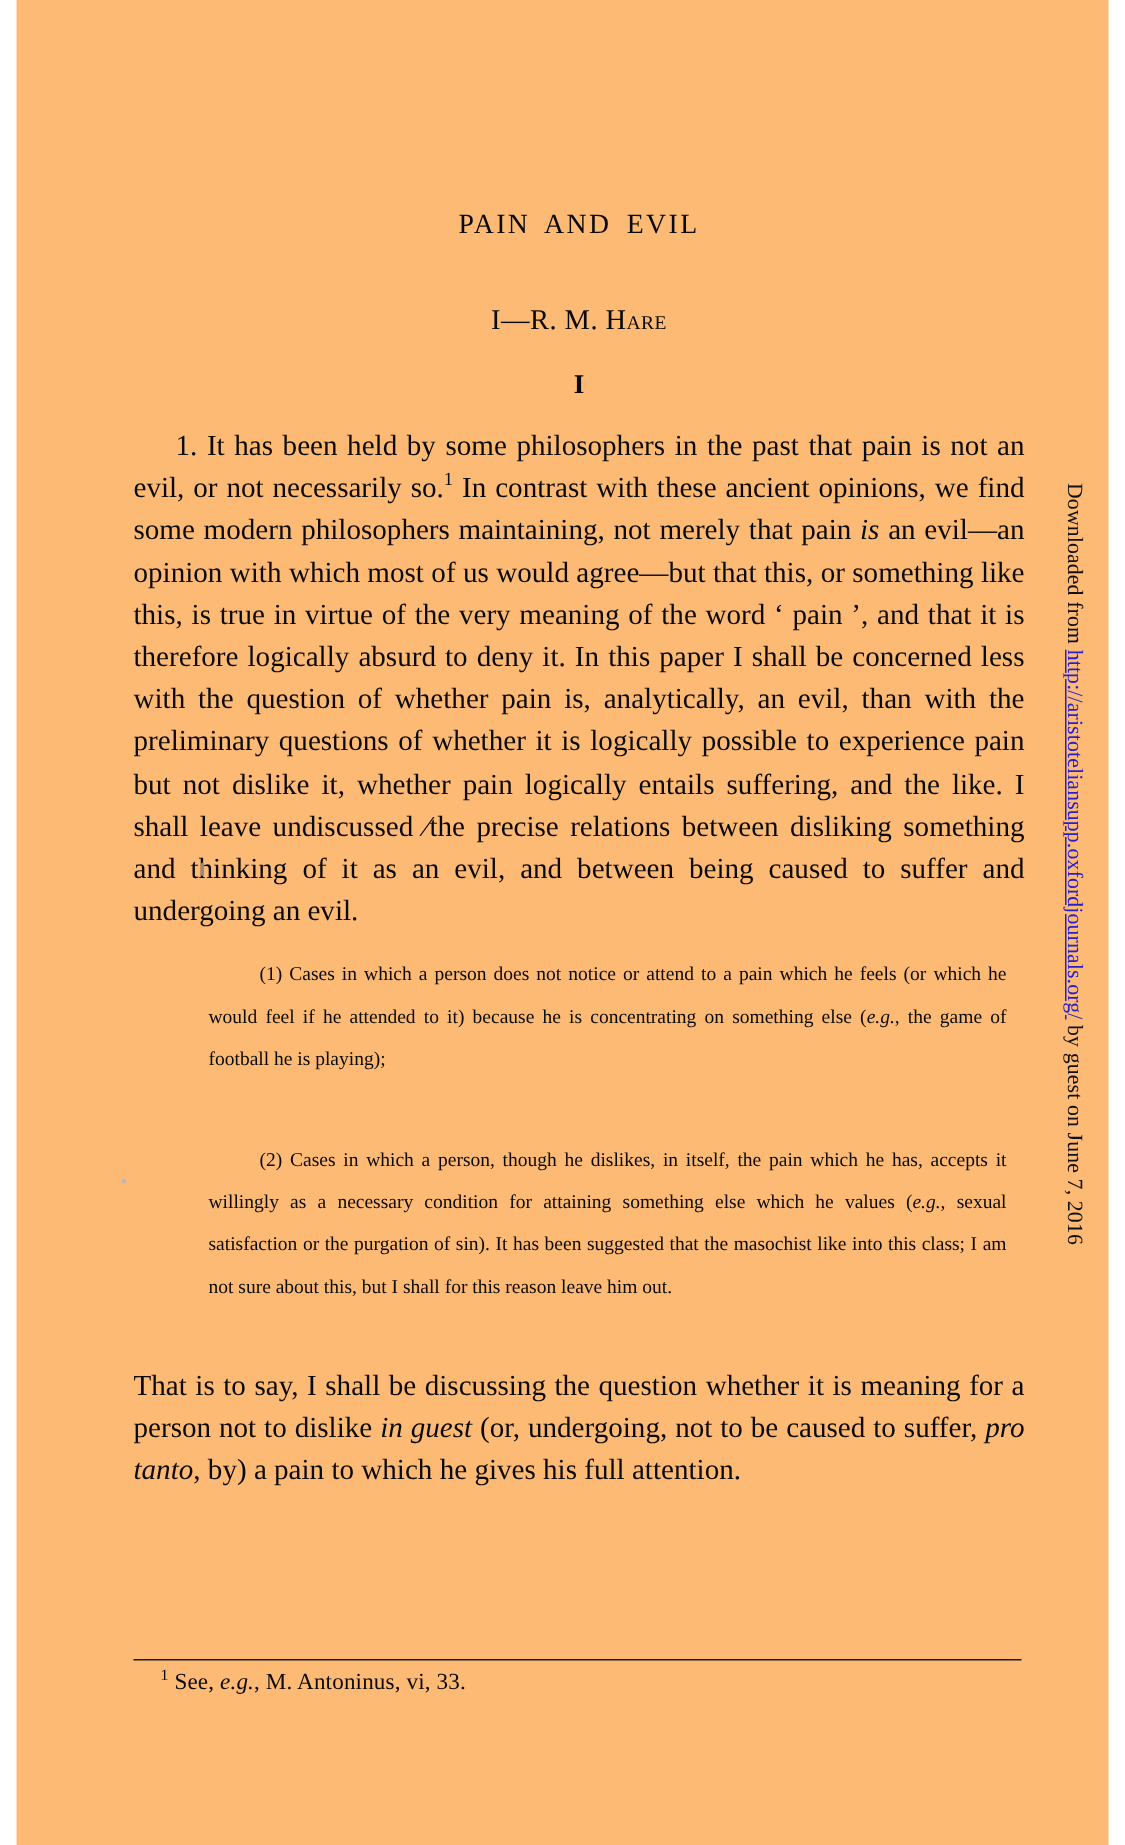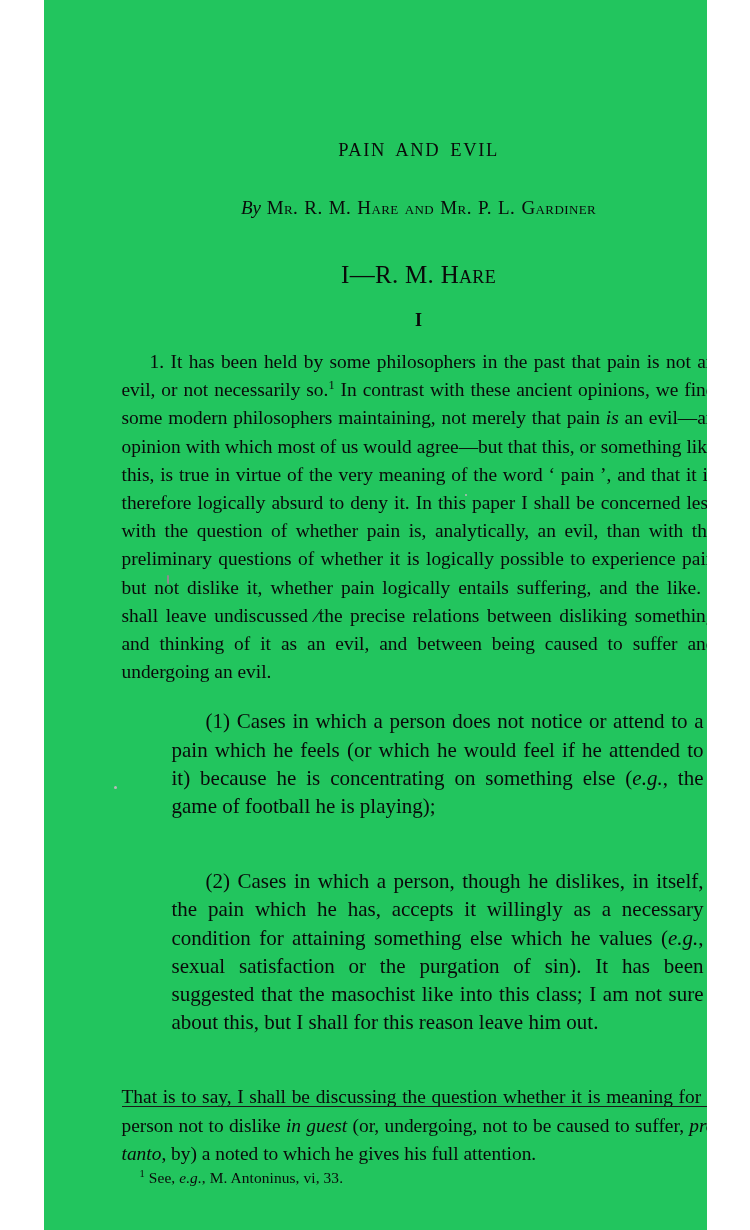--- a/index.html
+++ b/index.html
@@ -11,10 +11,10 @@
 
   .page {
     position: relative;
-    width: 663px;
+    width: 728px;
     height: 1230px;
     margin: 0 auto;
-    background: #22c55e;
+    background: #fdba74;
     overflow: hidden;
     font-family: "Liberation Serif", "DejaVu Serif", serif;
     color: #0a0a0a;

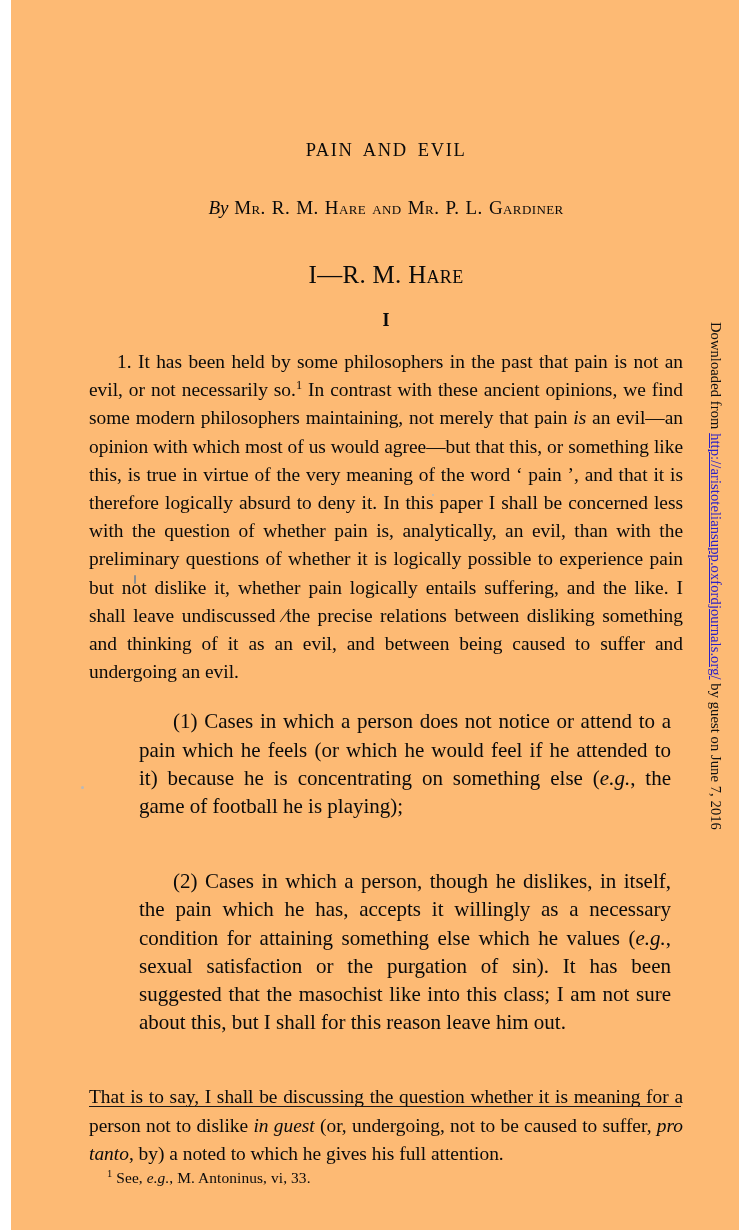--- a/index.html
+++ b/index.html
@@ -178,10 +178,6 @@
 
     <h1 class="article-title">PAIN AND EVIL</h1>
 
-    <p class="byline">
-      <span class="by">By</span>
-      <span class="smallcaps">Mr. R. M. Hare and Mr. P. L. Gardiner</span>
-    </p>
 
     <p class="section-author smallcaps">I—R. M. Hare</p>
 

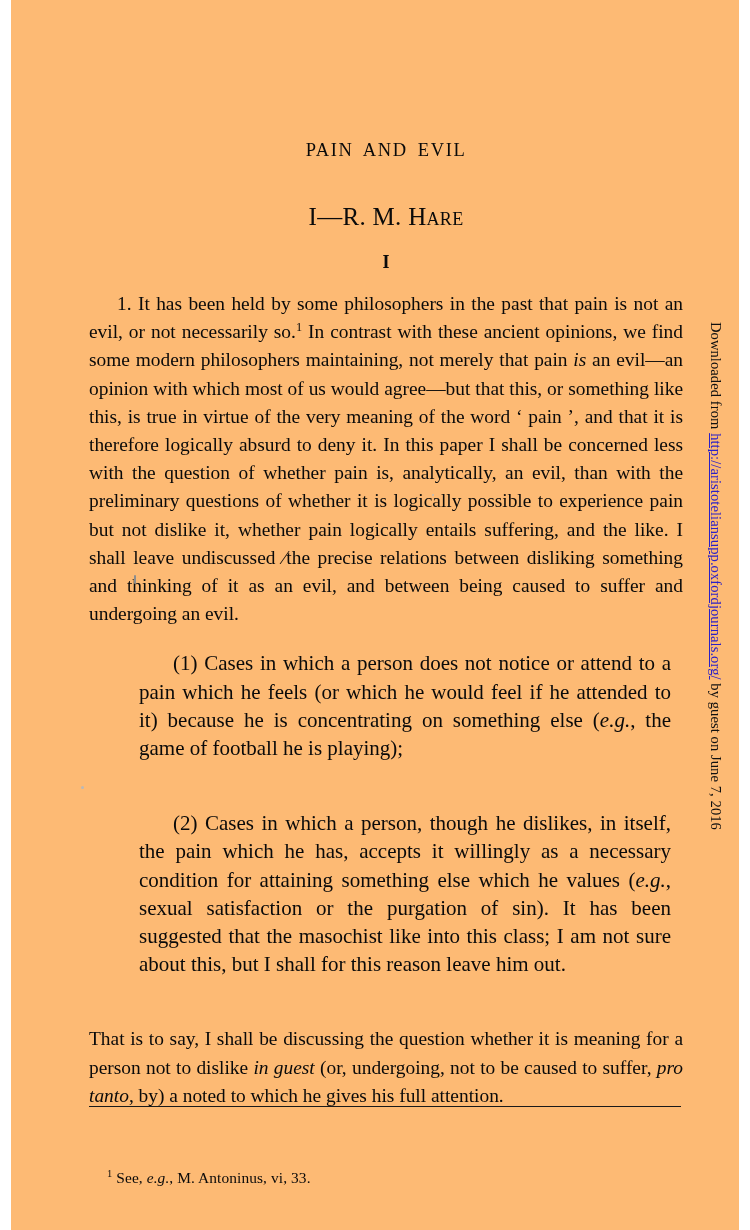--- a/index.html
+++ b/index.html
@@ -56,7 +56,7 @@
 
   .section-author {
     text-align: center;
-    font-size: 25px;
+    font-size: 19px;
     margin: 0;
     padding-top: 42px;
     font-weight: normal;

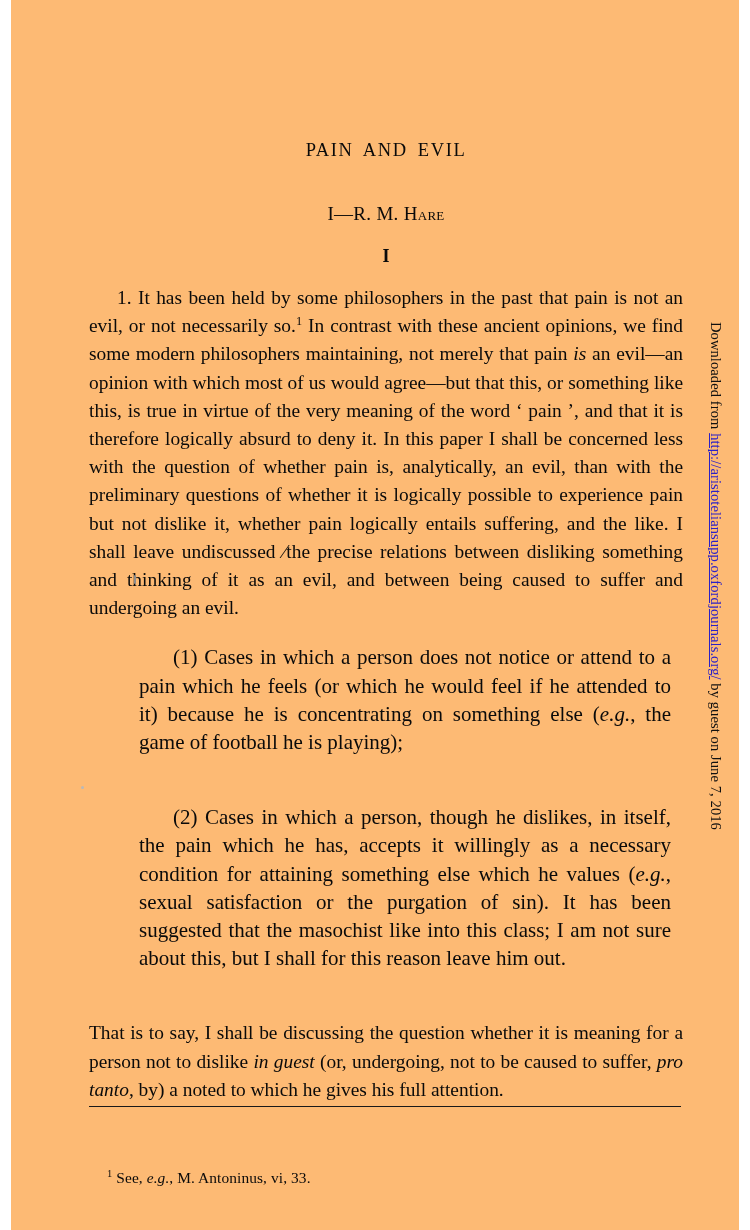--- a/index.html
+++ b/index.html
@@ -93,7 +93,7 @@
   .case-block {
     margin-left: 50px;
     margin-right: 12px;
-    font-size: 21px;
+    font-size: 13px;
     line-height: 28.2px;
     text-align: justify;
     text-indent: 34px;

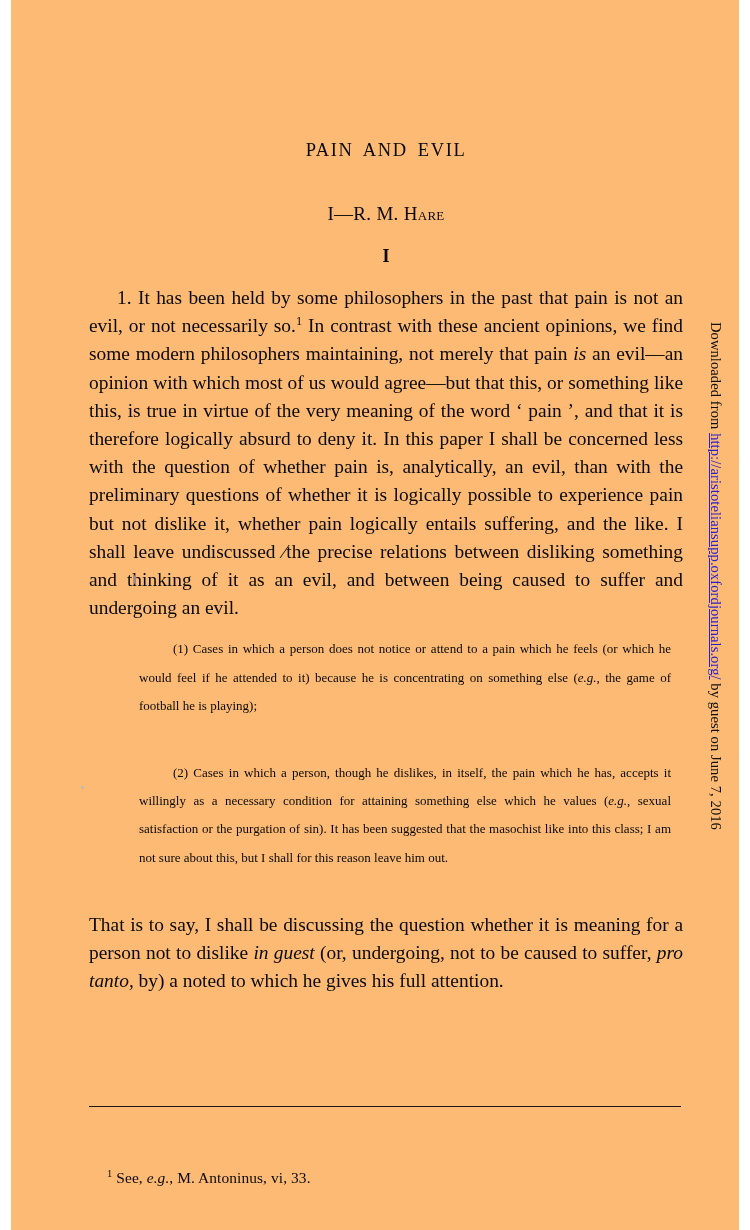--- a/index.html
+++ b/index.html
@@ -197,7 +197,7 @@
     </p>
 
     <p class="body-text para-final">
-      <span>That is to say, I shall be discussing the question whether it is meaning for a person not to dislike </span><i>in guest</i><span> (or, undergoing, not to be caused to suffer, </span><i>pro tanto</i><span>, by) a noted to which he gives his full attention.</span>
+      <span>That is to say, I shall be discussing the question whether it is meaning for a person not to dislike </span><i>in guest</i><span> (or, undergoing, not to be caused to suffer, </span><i>pro tanto</i><span>, by) a pain to which he gives his full attention.</span>
     </p>
 
   </div>

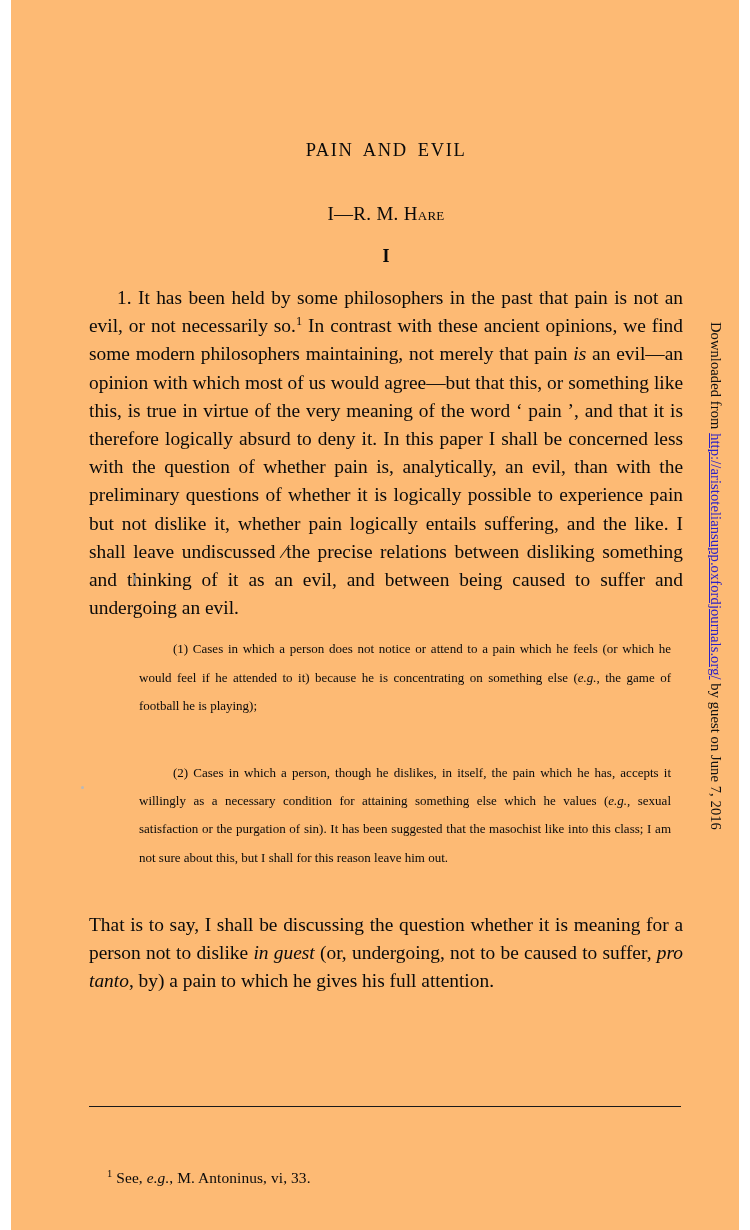--- a/index.html
+++ b/index.html
@@ -127,7 +127,7 @@
   .footnote {
     position: absolute;
     left: 96px;
-    top: 1168px;
+    top: 1112px;
     font-size: 15.4px;
     line-height: 20px;
     letter-spacing: 0.1px;

